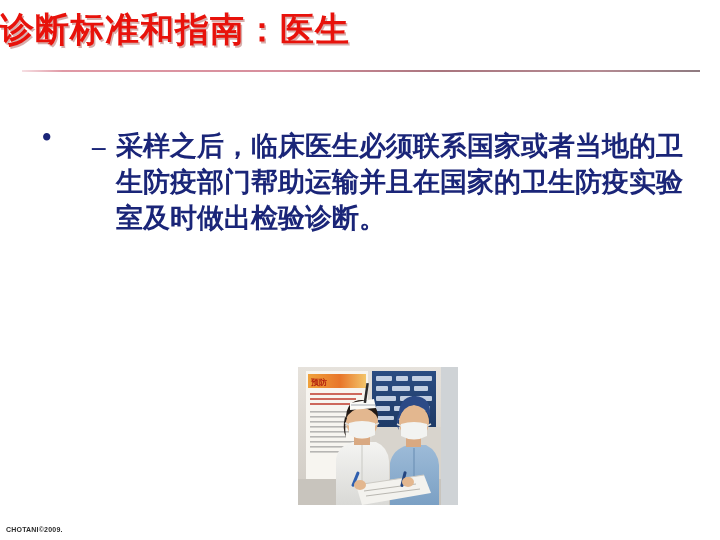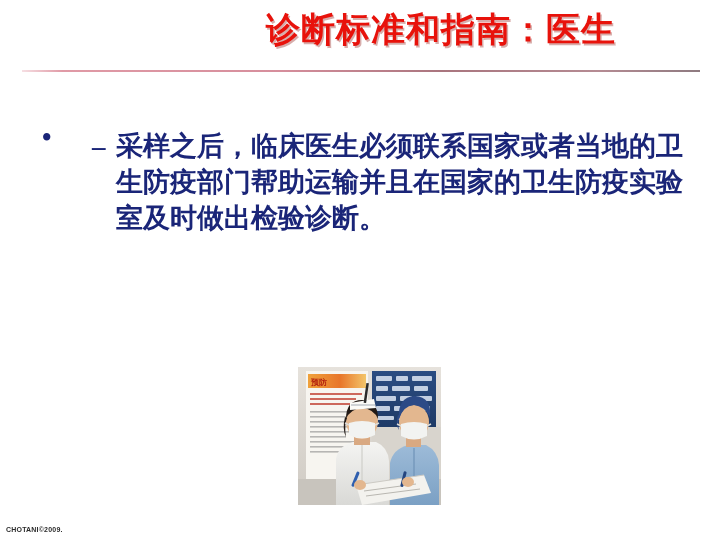--- a/index.html
+++ b/index.html
@@ -26,7 +26,7 @@
     left: 0;
     top: 12px;
     width: 616px;
-    text-align: right;
+    text-align: left;
   }
   .slide-title {
     display: inline-block;

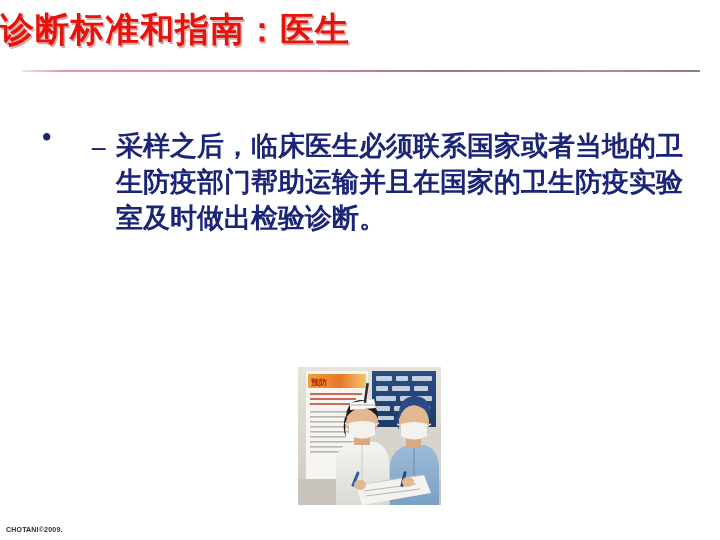--- a/index.html
+++ b/index.html
@@ -108,7 +108,7 @@
     position: absolute;
     left: 298px;
     top: 367px;
-    width: 143px;
+    width: 160px;
     height: 138px;
     background: #cfd3d6;
     overflow: hidden;

